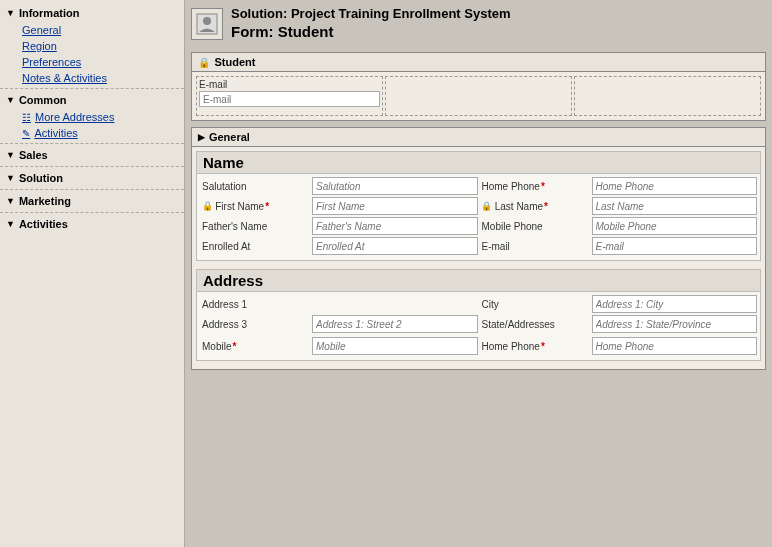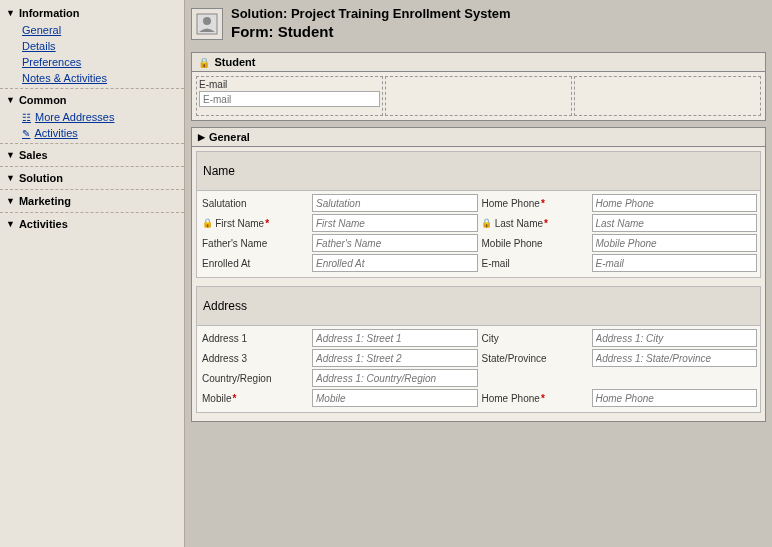--- a/index.html
+++ b/index.html
@@ -254,7 +254,7 @@
     <span>General</span>
   </div>
   <div class="sidebar-item">
-    <span>Details</span>
+    <span>Region</span>
   </div>
   <div class="sidebar-item">
     <span>Preferences</span>

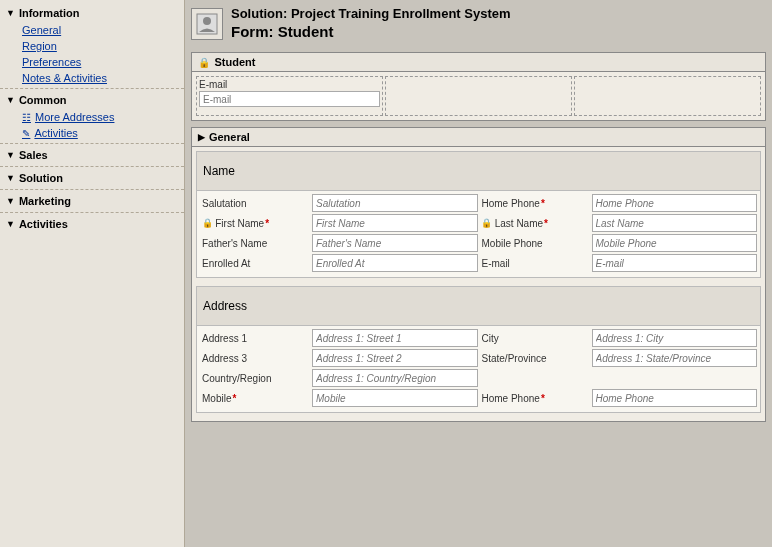--- a/index.html
+++ b/index.html
@@ -174,9 +174,9 @@
 
     .subsection-header {
       background: #e0dcd4;
-      padding: 12px 6px;
-      font-weight: normal;
-      font-size: 12px;
+      padding: 2px 6px;
+      font-weight: bold;
+      font-size: 15px;
       border-bottom: 1px solid #bbb;
     }
 

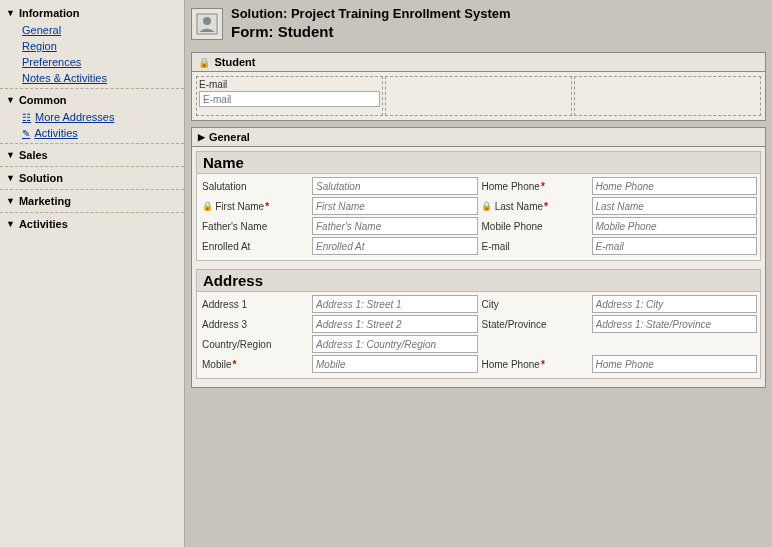--- a/index.html
+++ b/index.html
@@ -432,7 +432,6 @@
               <div class="form-field-label">
                 <span>Address 1</span>
               </div>
-              <input class="form-field-input placeholder" type="text" placeholder="Address 1: Street 1" style="">
             </div>
             <div class="form-field">
               <div class="form-field-label">

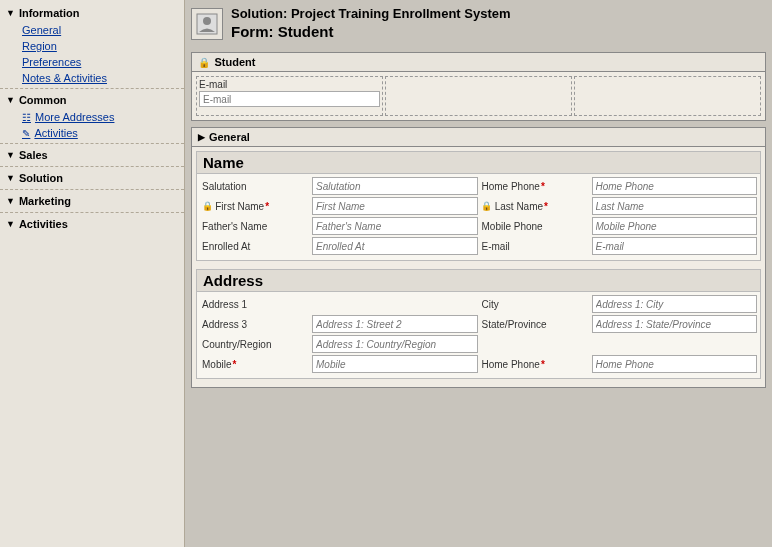--- a/index.html
+++ b/index.html
@@ -450,7 +450,7 @@
             </div>
             <div class="form-field">
               <div class="form-field-label">
-                <span>State/Province</span>
+                <span>State/Addresses</span>
               </div>
               <input class="form-field-input placeholder" type="text" placeholder="Address 1: State/Province" style="">
             </div>

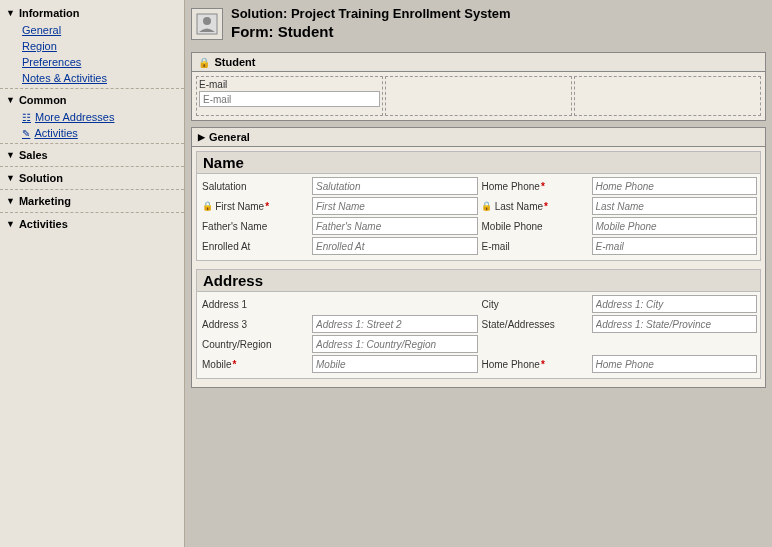--- a/index.html
+++ b/index.html
@@ -457,12 +457,6 @@
           </div>
 
           <div class="form-row">
-            <div class="form-field">
-              <div class="form-field-label">
-                <span>Country/Region</span>
-              </div>
-              <input class="form-field-input placeholder" type="text" placeholder="Address 1: Country/Region" style="">
-            </div>
           </div>
 
           <div class="form-row">

